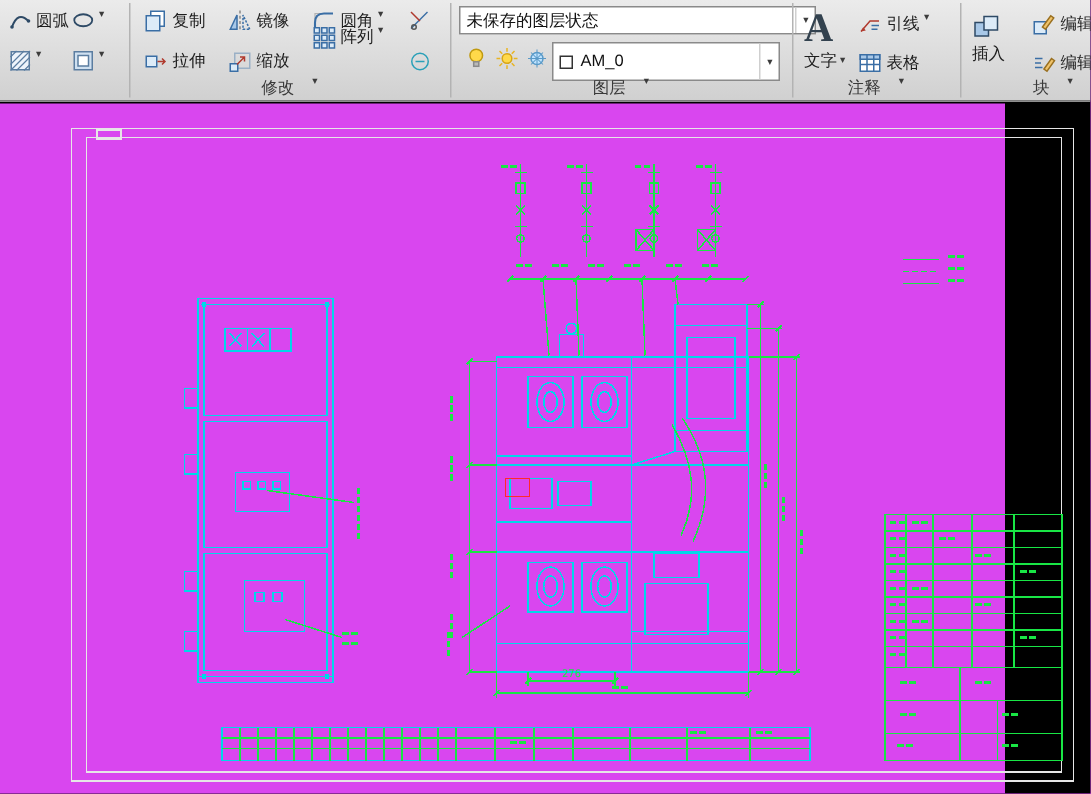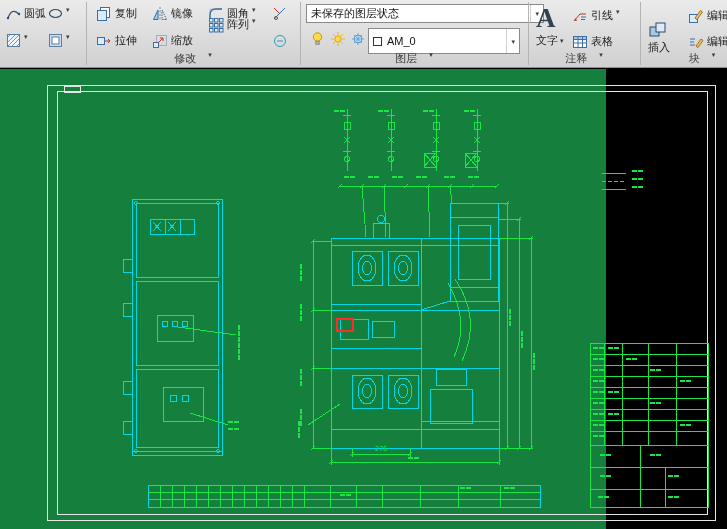--- a/index.html
+++ b/index.html
@@ -221,7 +221,7 @@
 
   <div class="sep" style="left:640px"></div>
 
-  <div class="rbtn stack" style="left:644px;top:18px">
+  <div class="rbtn stack" style="left:644px;top:6px">
     <svg width="20" height="18">
         <rect x="2" y="6" width="9" height="9" fill="#a8c8e8" stroke="#2e4a66"></rect>
         <rect x="8" y="2" width="9" height="9" fill="#dcebf8" stroke="#2e4a66"></rect>

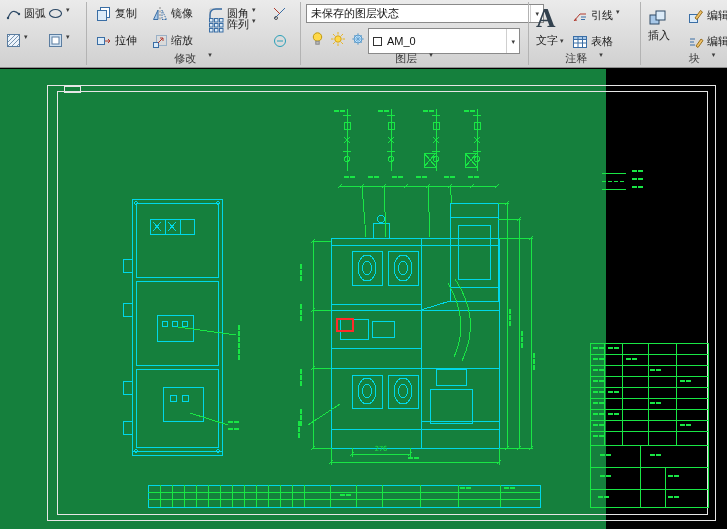--- a/index.html
+++ b/index.html
@@ -25,7 +25,7 @@
   .lblrow{display:flex;align-items:center;gap:2px;font-size:11px}
 
   
-  .canvas{position:absolute;top:69px;left:0;width:606px;height:460px;background:#15803d}
+  .canvas{position:absolute;top:69px;left:0;width:670px;height:460px;background:#d946ef}
   svg .w{stroke:var(--frame,#e6e6e6);fill:none}
   svg .c{stroke:var(--cyan,#00d8e8);fill:none}
   svg .g{stroke:var(--green,#19e645);fill:none}

